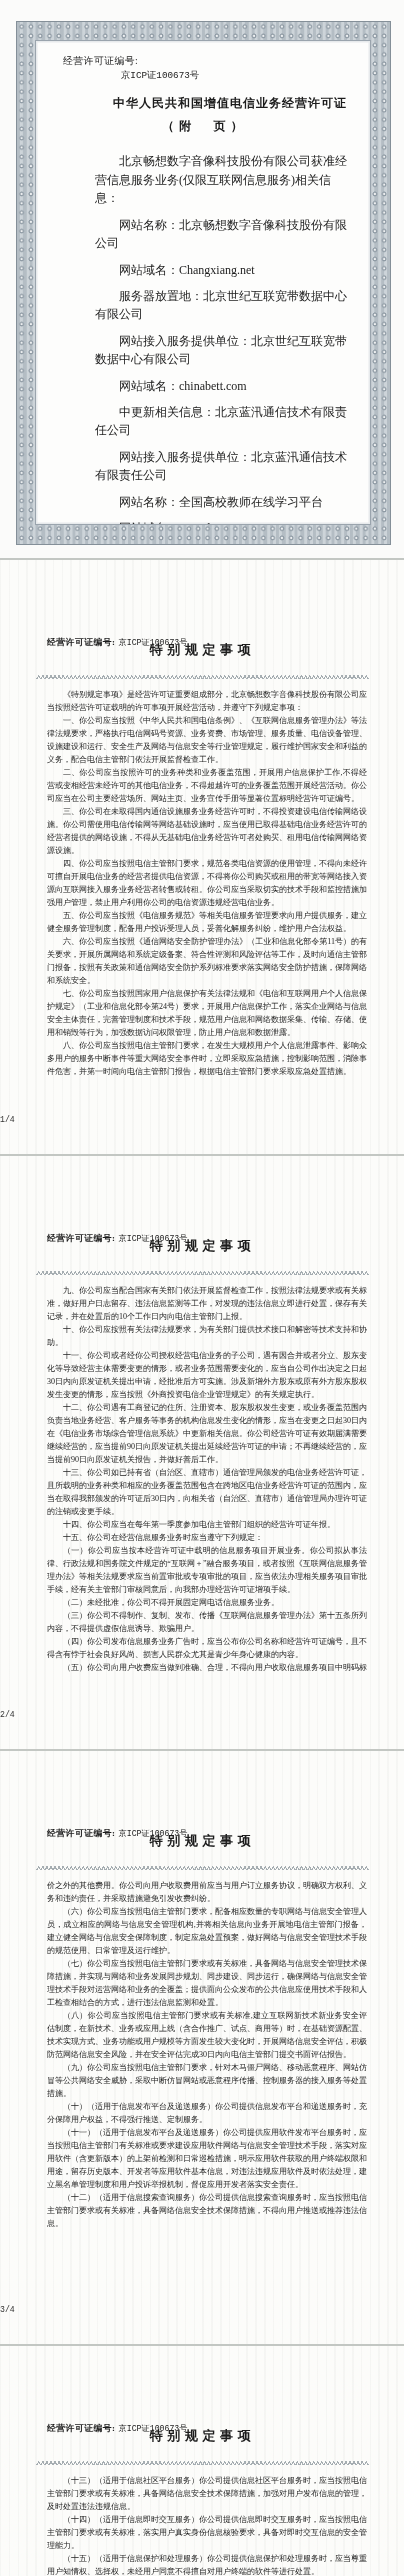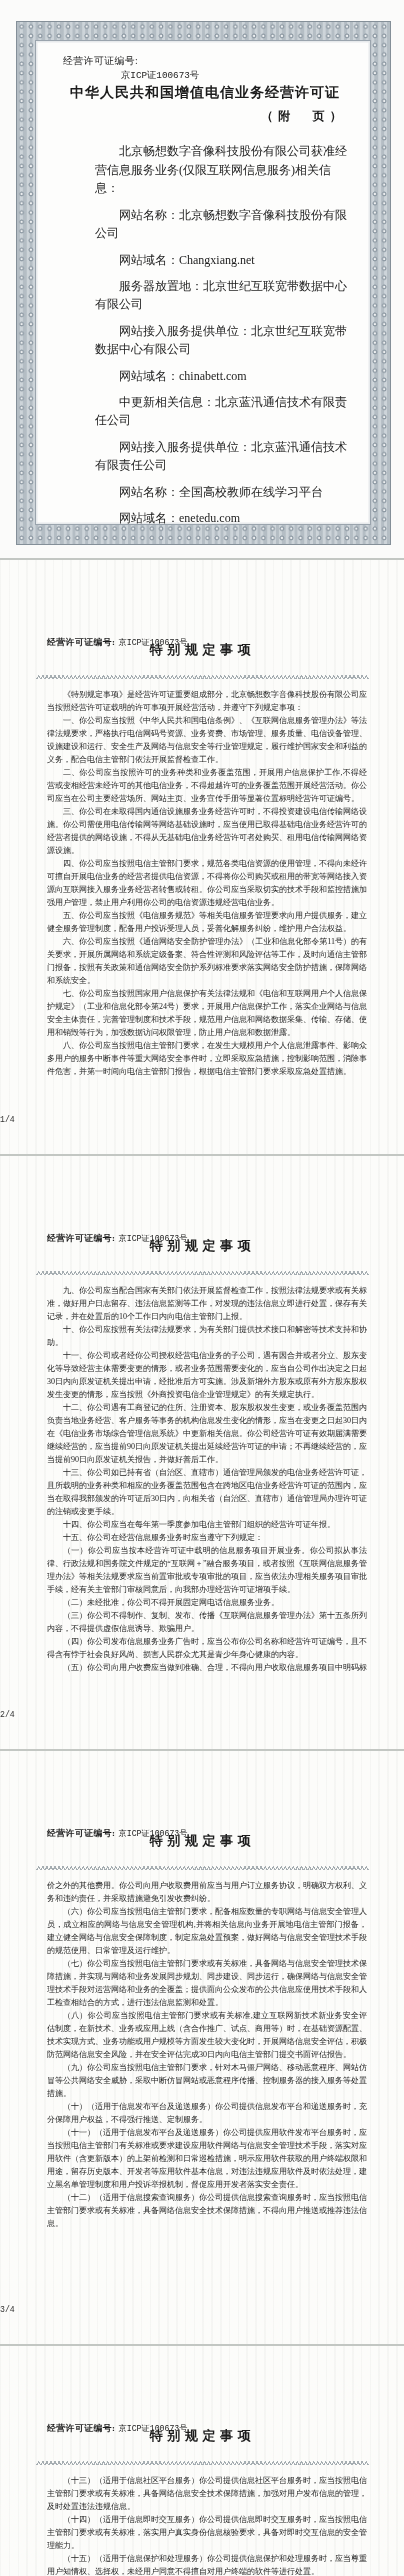--- a/index.html
+++ b/index.html
@@ -37,7 +37,7 @@
   }
   .cert-no-label{font-size:9.8px;letter-spacing:0.5px;}
   .cert-no-value{font-size:9.3px;margin:1px 0 0 58px;font-family:"Liberation Mono","DejaVu Sans Mono",monospace;}
-  .cert-title{margin-top:2px;text-align:center;font-size:14px;font-weight:bold;letter-spacing:1px;}
+  .cert-title{margin-top:13px;text-align:right;font-size:12px;font-weight:bold;letter-spacing:1px;}
   .cert-subtitle{margin-top:5.2px;text-align:right;font-size:12px;font-weight:bold;letter-spacing:5.2px;}
   .cert-body{margin-top:17.5px;font-size:12px;line-height:1.55;margin-left:32px;}
   .cert-body p{margin:0 0 7.7px 0;text-indent:2em;}

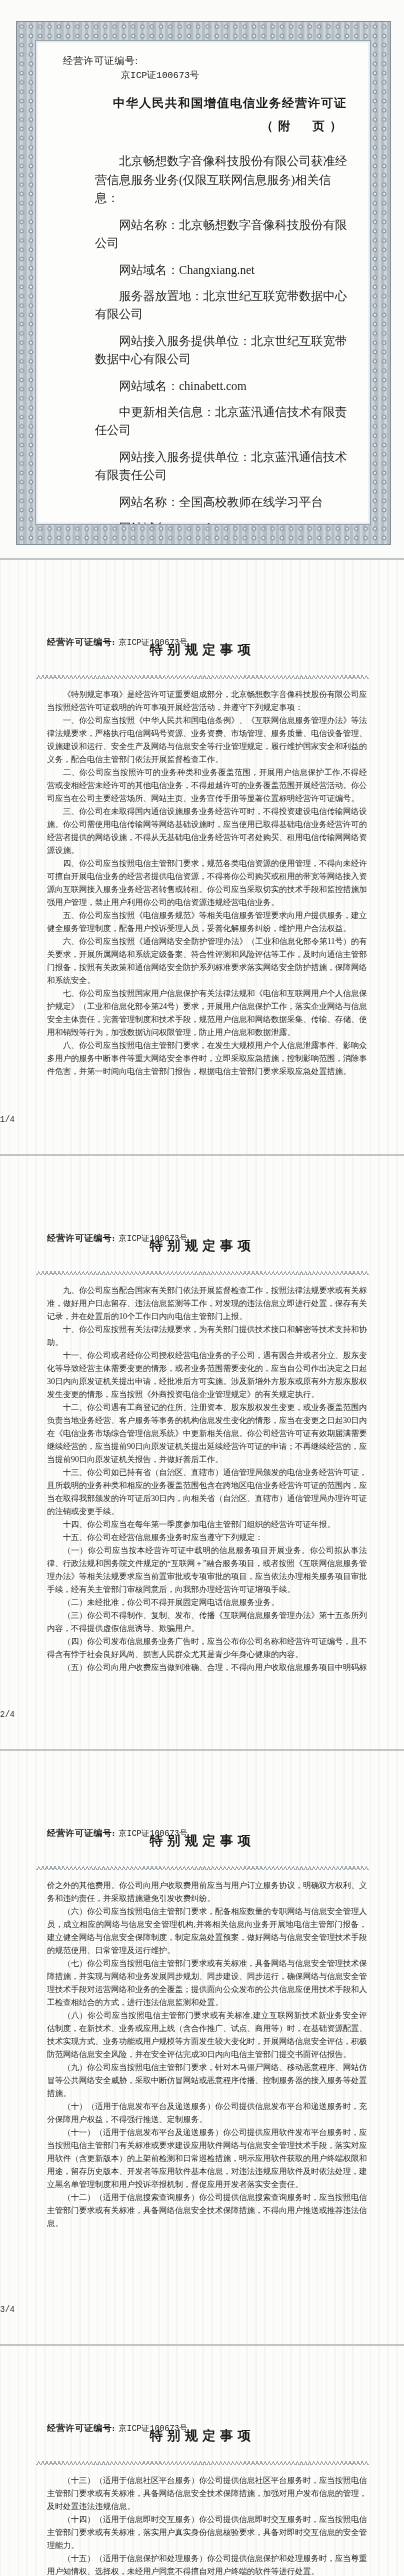--- a/index.html
+++ b/index.html
@@ -38,7 +38,7 @@
   .cert-no-label{font-size:9.8px;letter-spacing:0.5px;}
   .cert-no-value{font-size:9.3px;margin:1px 0 0 58px;font-family:"Liberation Mono","DejaVu Sans Mono",monospace;}
   .cert-title{margin-top:13px;text-align:right;font-size:12px;font-weight:bold;letter-spacing:1px;}
-  .cert-subtitle{margin-top:5.2px;text-align:right;font-size:12px;font-weight:bold;letter-spacing:5.2px;}
+  .cert-subtitle{margin-top:5.2px;text-align:center;font-size:12px;font-weight:bold;letter-spacing:5.2px;}
   .cert-body{margin-top:17.5px;font-size:12px;line-height:1.55;margin-left:32px;}
   .cert-body p{margin:0 0 7.7px 0;text-indent:2em;}
 

